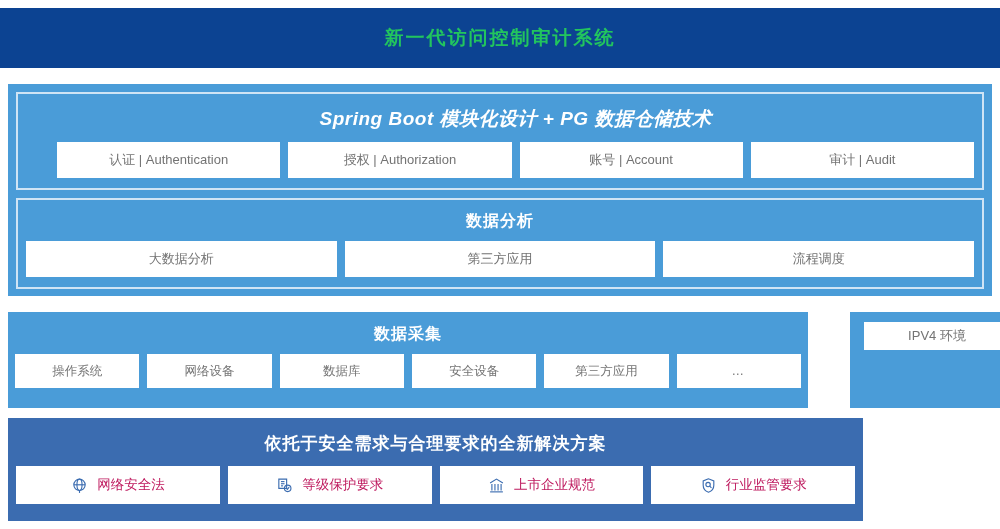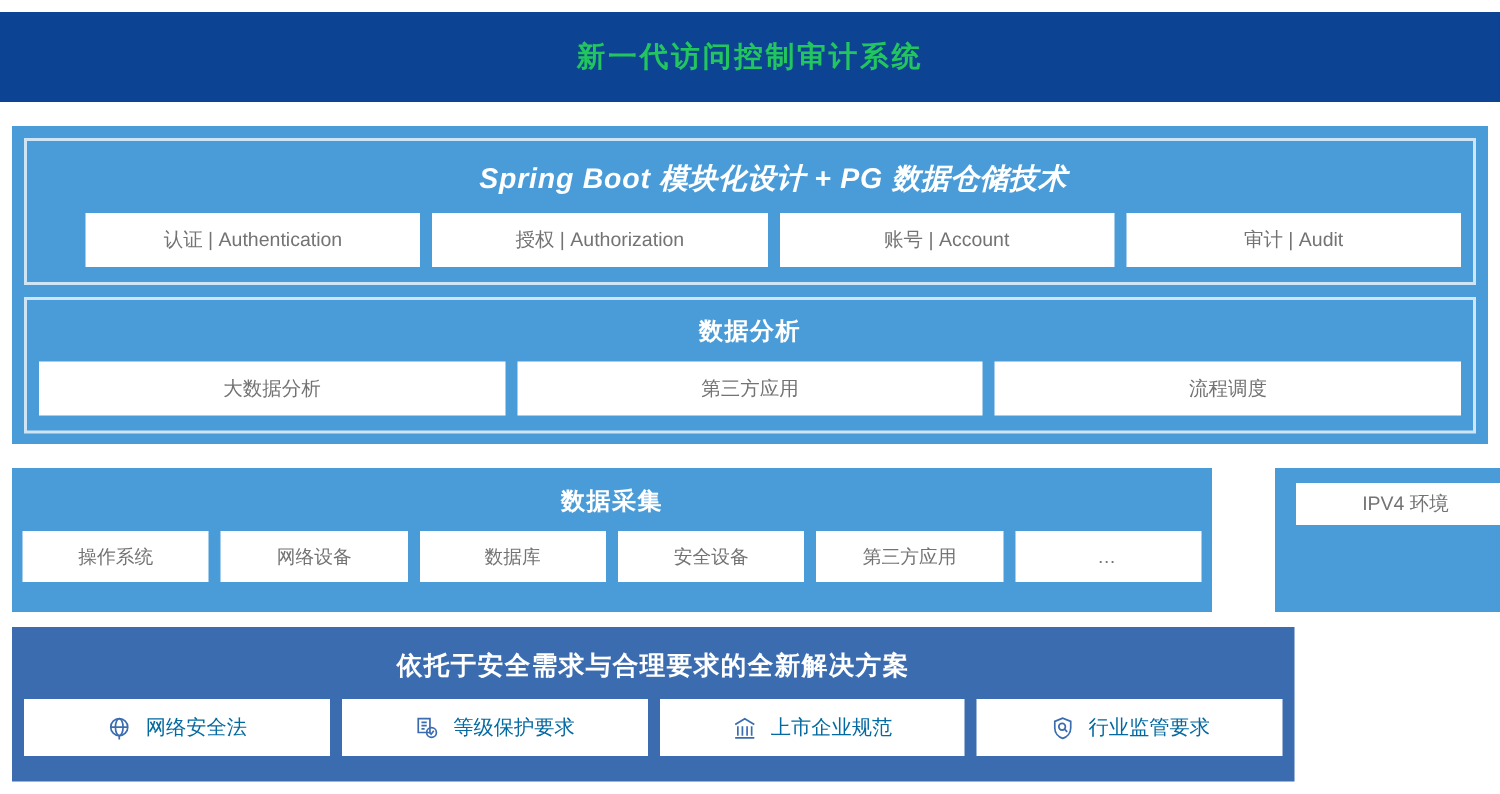--- a/index.html
+++ b/index.html
@@ -100,7 +100,7 @@
   }
   #bottom-panel .box-title { font-size: 17px; padding: 6px 0 11px 0; }
   #bottom-panel .card {
-    height: 38px; color: #0369a1; font-size: 13.5px;
+    height: 38px; color: #be185d; font-size: 13.5px;
     gap: 9px;
   }
   .card-icon { display: inline-flex; align-items: center; justify-content: center; }

